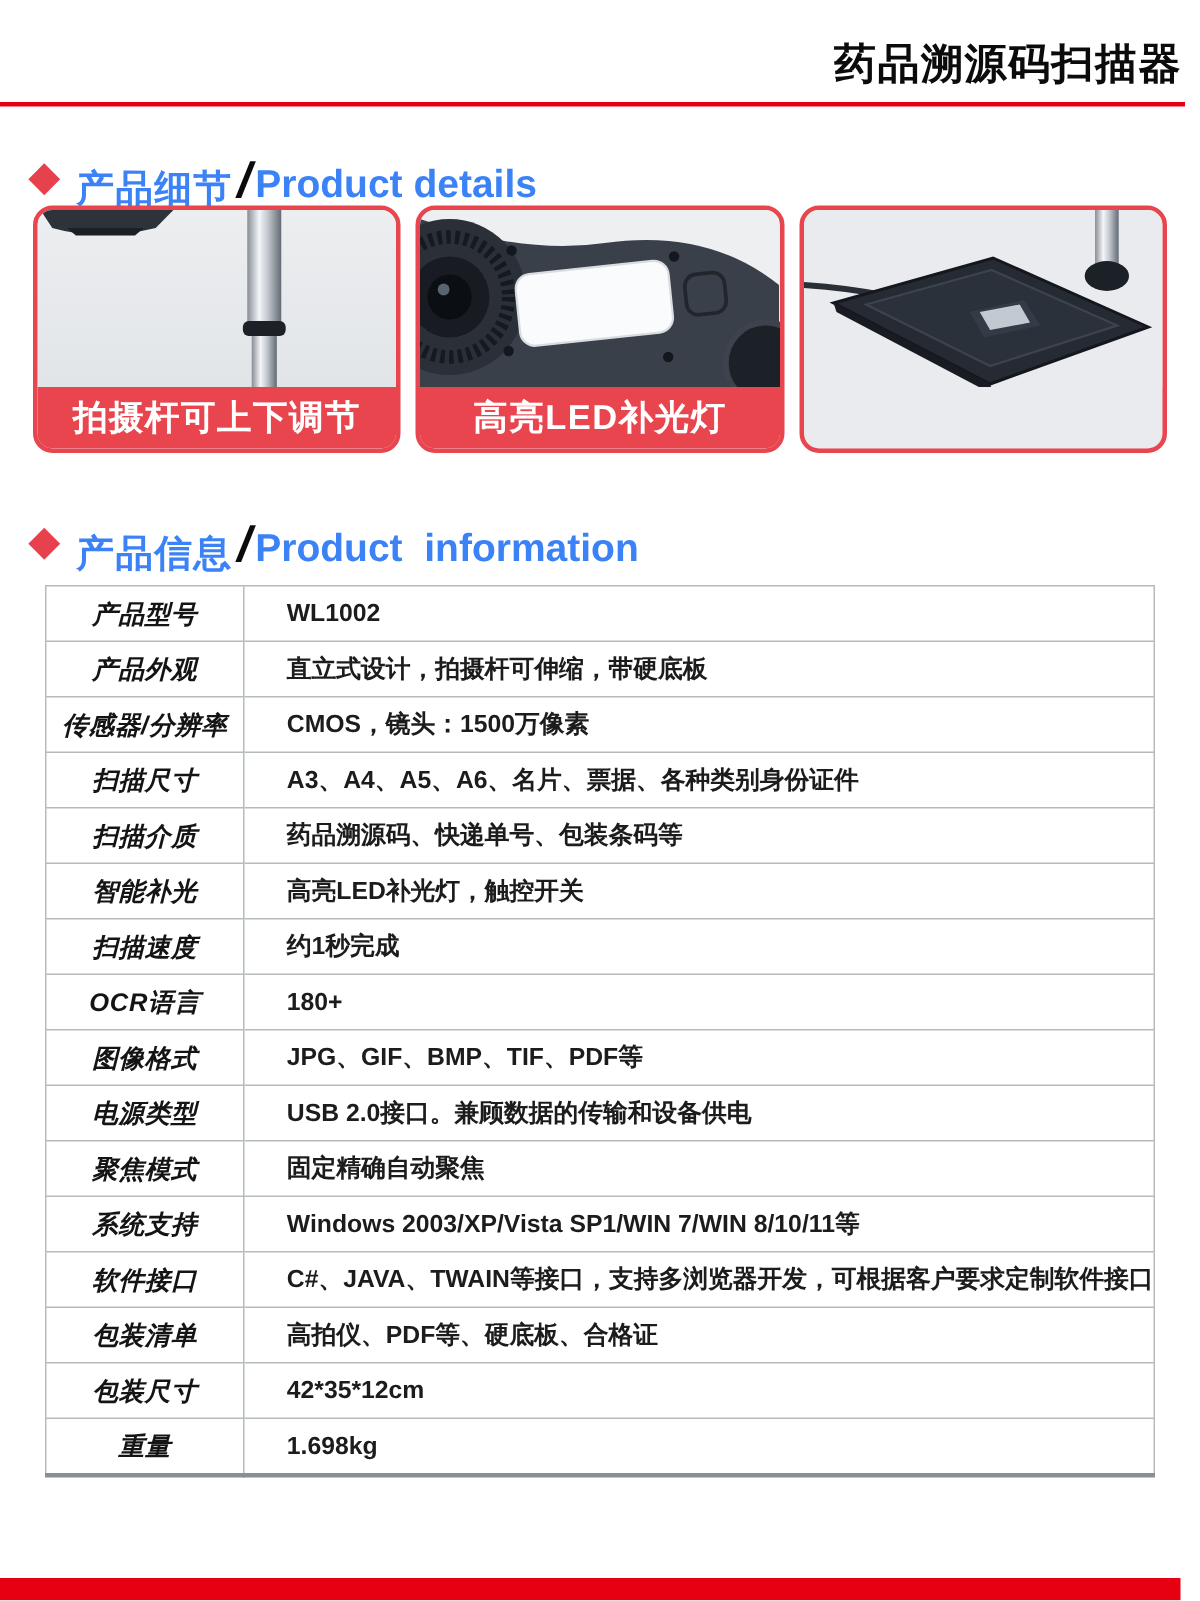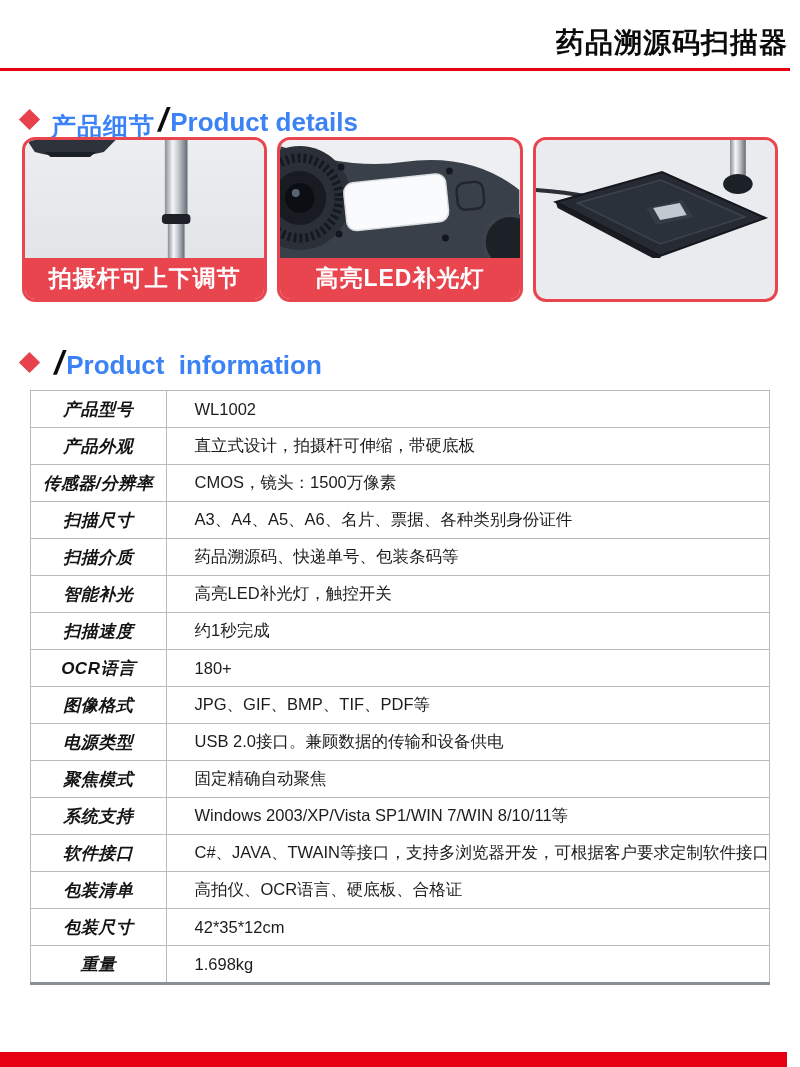--- a/index.html
+++ b/index.html
@@ -206,6 +206,7 @@
 
   <div class="section-header" style="margin-top:36px;">
     <span class="diamond"></span>
+    <span class="sec-cn">产品信息</span>
     <span class="sec-slash">/</span>
     <span class="sec-en">Product  information</span>
   </div>

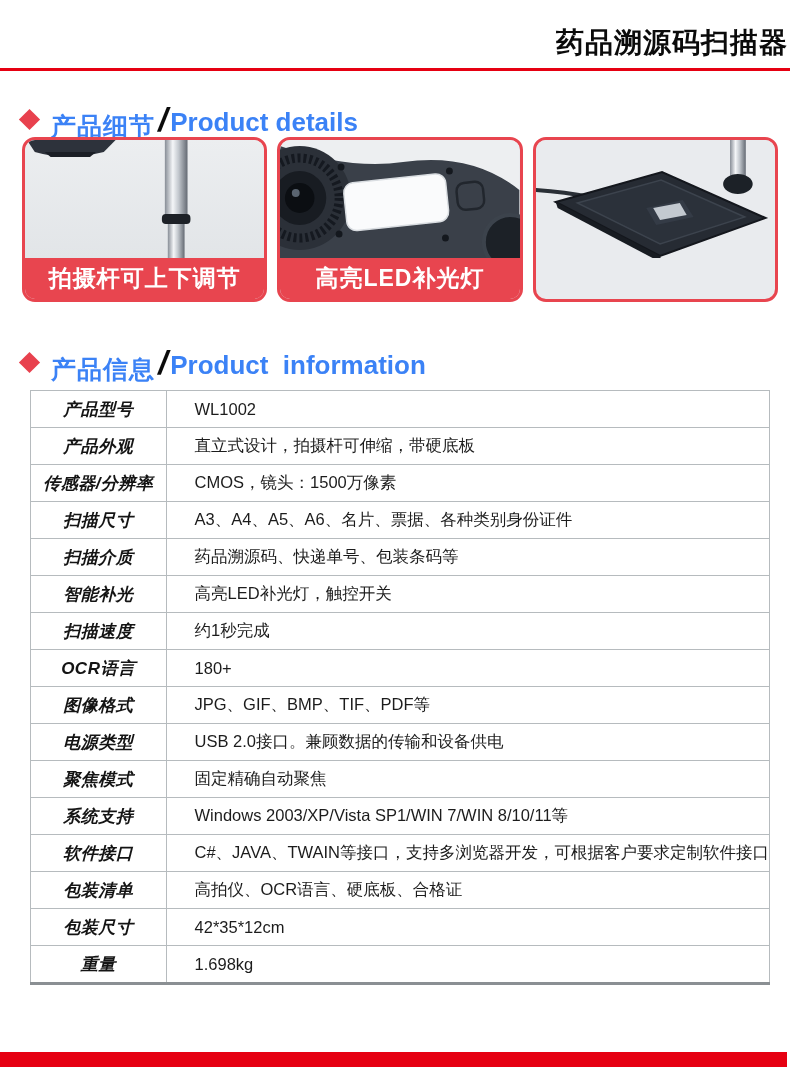--- a/index.html
+++ b/index.html
@@ -112,7 +112,7 @@
   }
   .spec-table td{
     padding-left:28px;
-    font-weight:400;
+    font-weight:700;
     color:#1c1c1c;
     white-space:nowrap;
     font-size:16.5px;

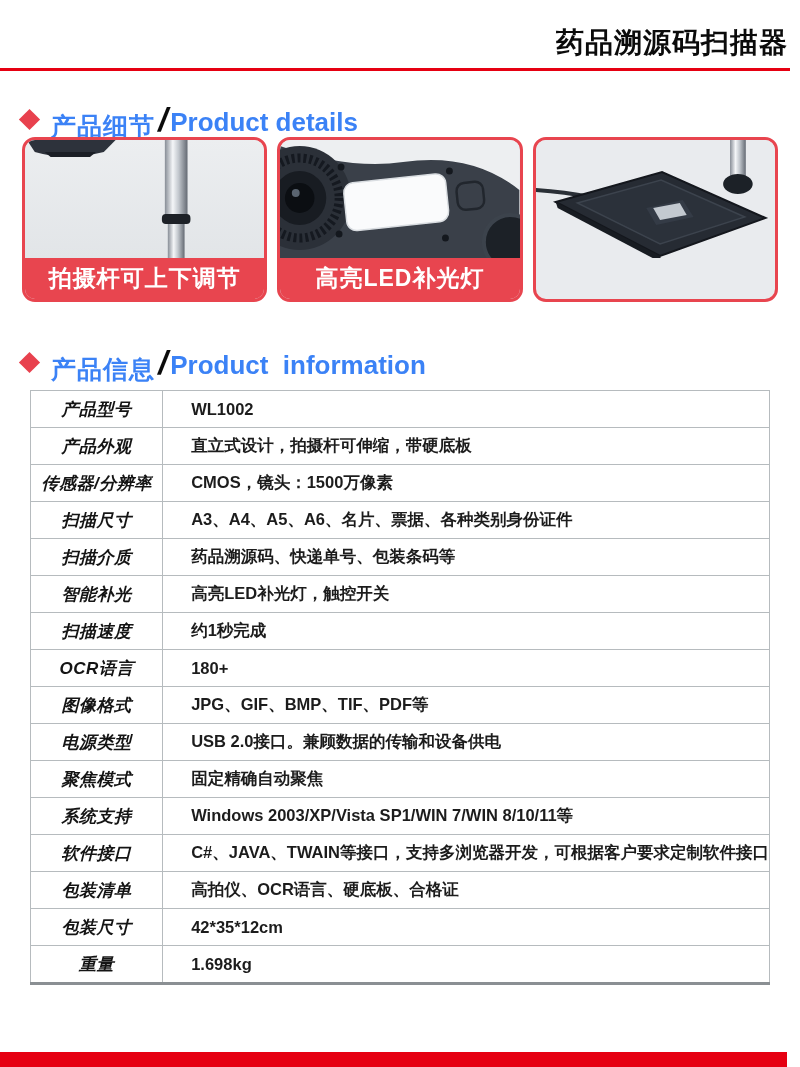--- a/index.html
+++ b/index.html
@@ -281,7 +281,7 @@
 
         <tr>
           <th>包装清单</th>
-          <td>高拍仪、OCR语言、硬底板、合格证</td>
+          <td>高拍仪、PDF等、硬底板、合格证</td>
         </tr>
 
         <tr>

